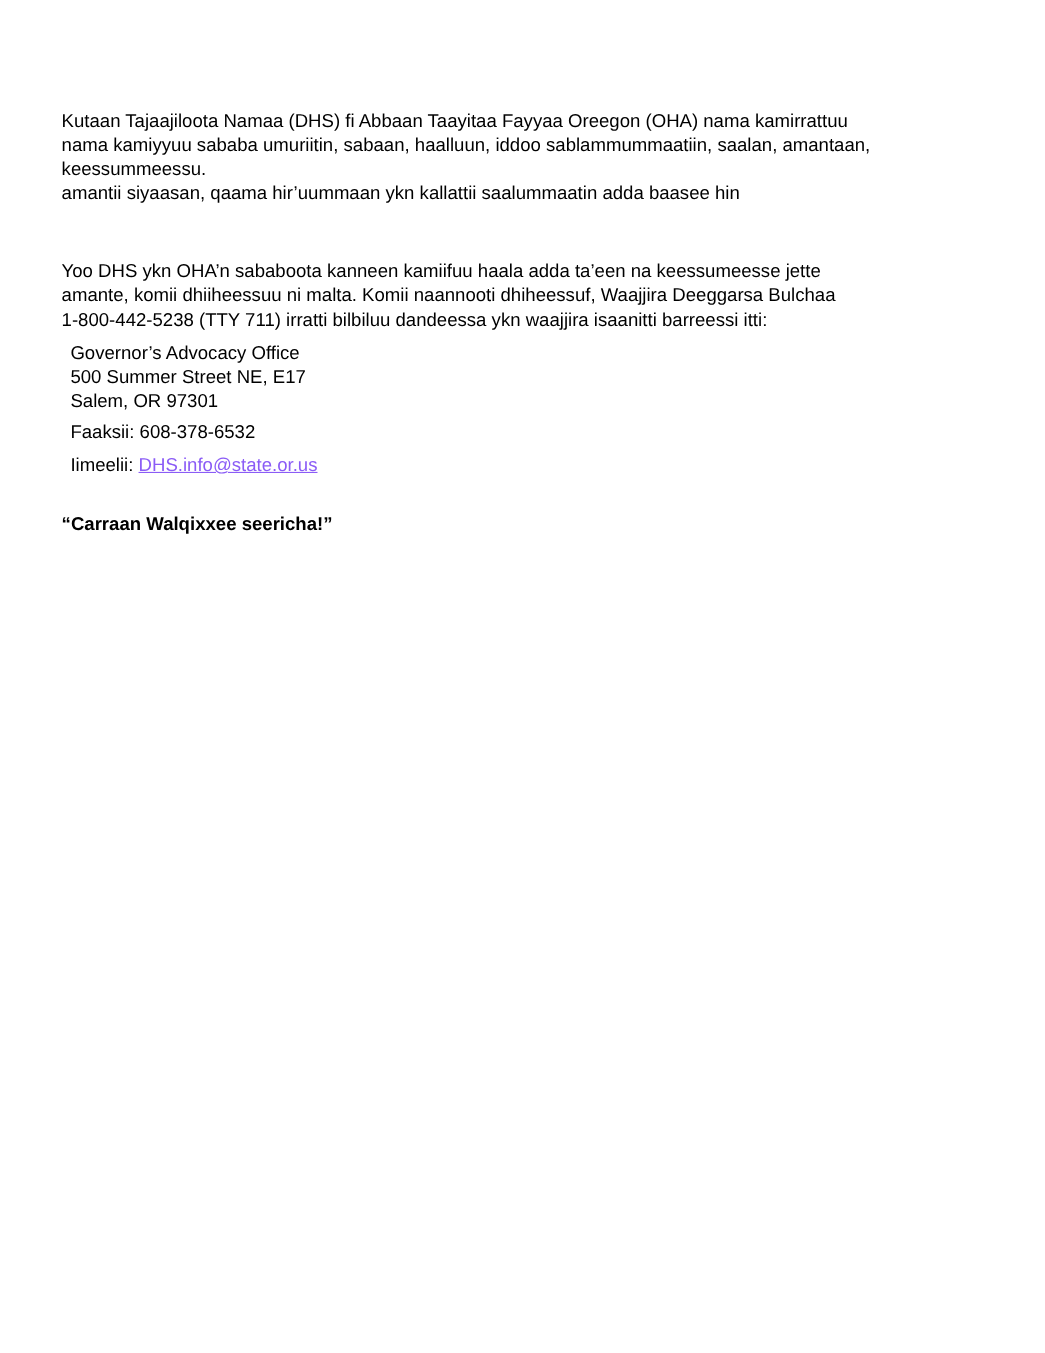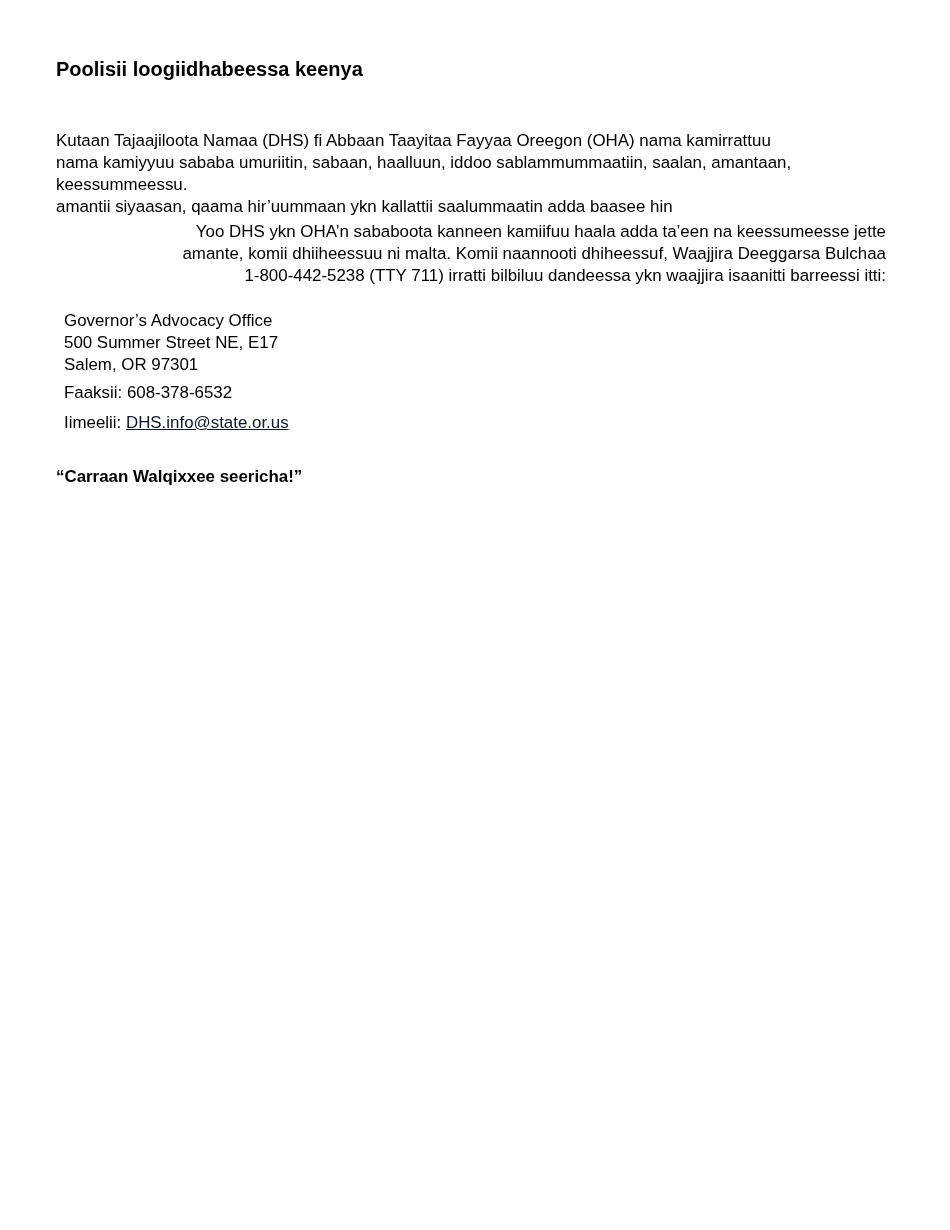--- a/index.html
+++ b/index.html
@@ -85,7 +85,6 @@
 
 <div class="page">
 
-  <h2 class="heading">Poolisii loogiidhabeessa keenya</h2>
 
   <p class="para" id="p1">
     <span class="ln">Kutaan Tajaajiloota Namaa (DHS) fi Abbaan Taayitaa Fayyaa Oreegon (OHA) nama kamirrattuu</span>

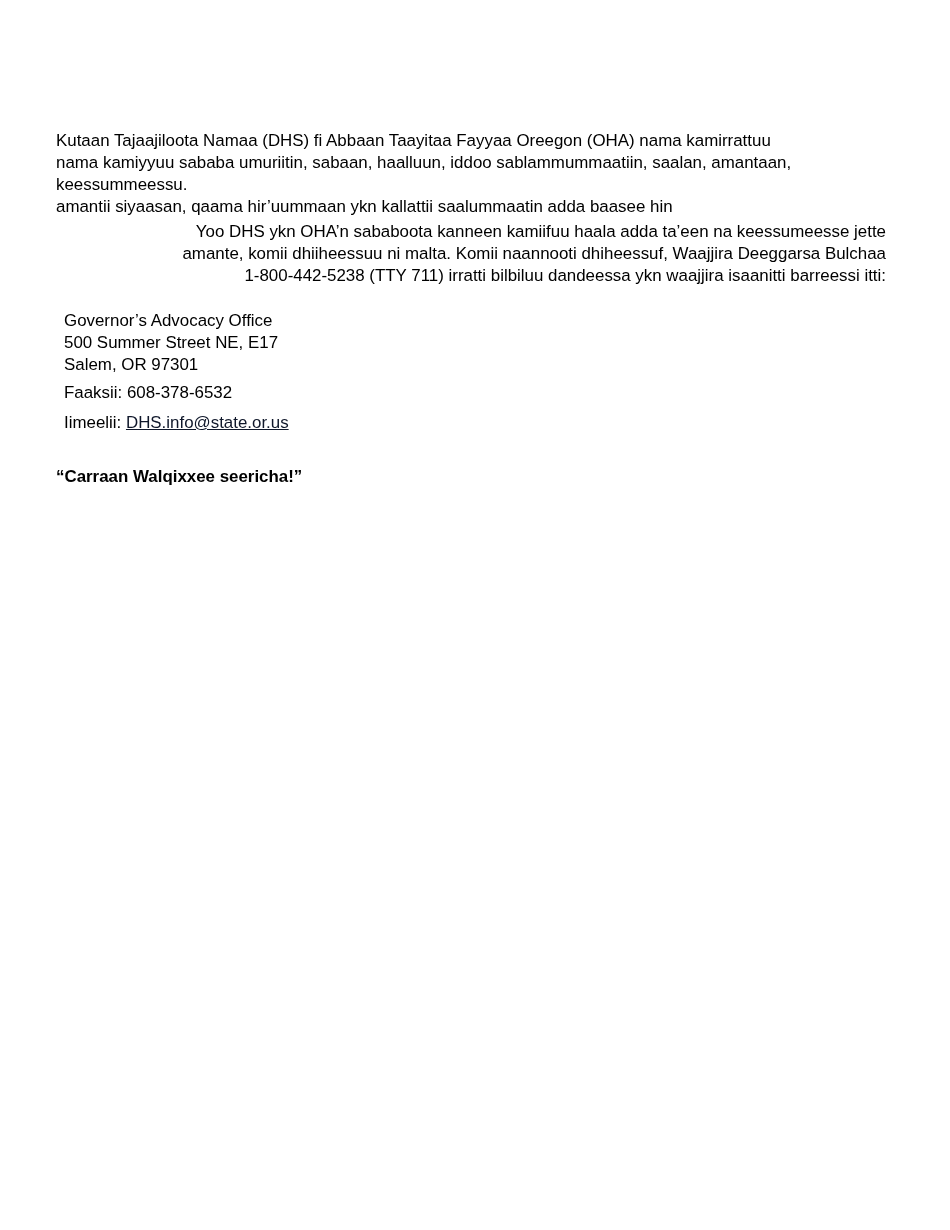--- a/index.html
+++ b/index.html
@@ -44,7 +44,7 @@
       display: block;
       white-space: nowrap;
     }
-    #p1 { top: 99px; margin-top: 31px; }
+    #p1 { top: 99px; }
     #p2 { top: 221px; text-align: right; }
     .address {
       position: absolute;

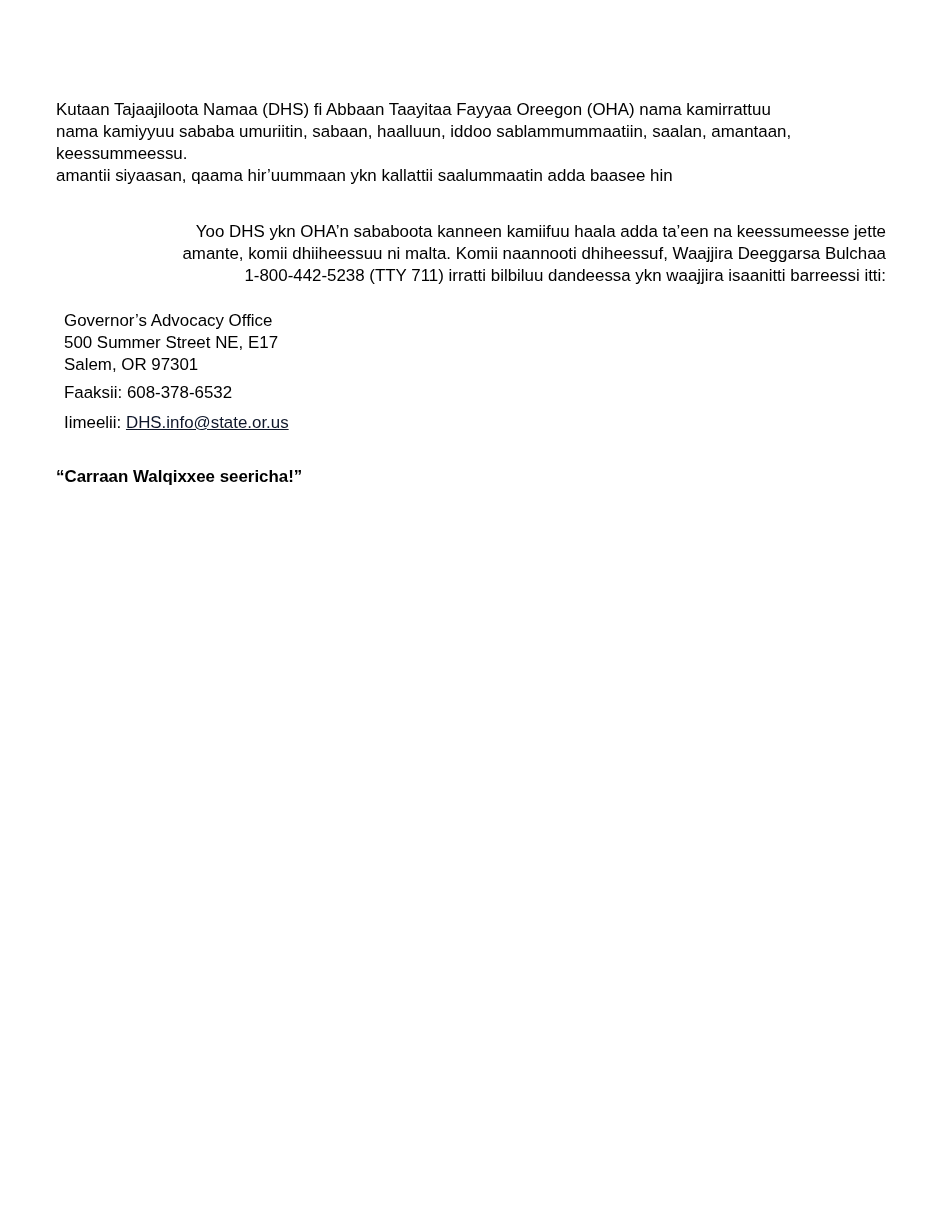--- a/index.html
+++ b/index.html
@@ -45,7 +45,7 @@
       white-space: nowrap;
     }
     #p1 { top: 99px; }
-    #p2 { top: 221px; text-align: right; }
+    #p2 { top: 236px; }
     .address {
       position: absolute;
       left: 64px;

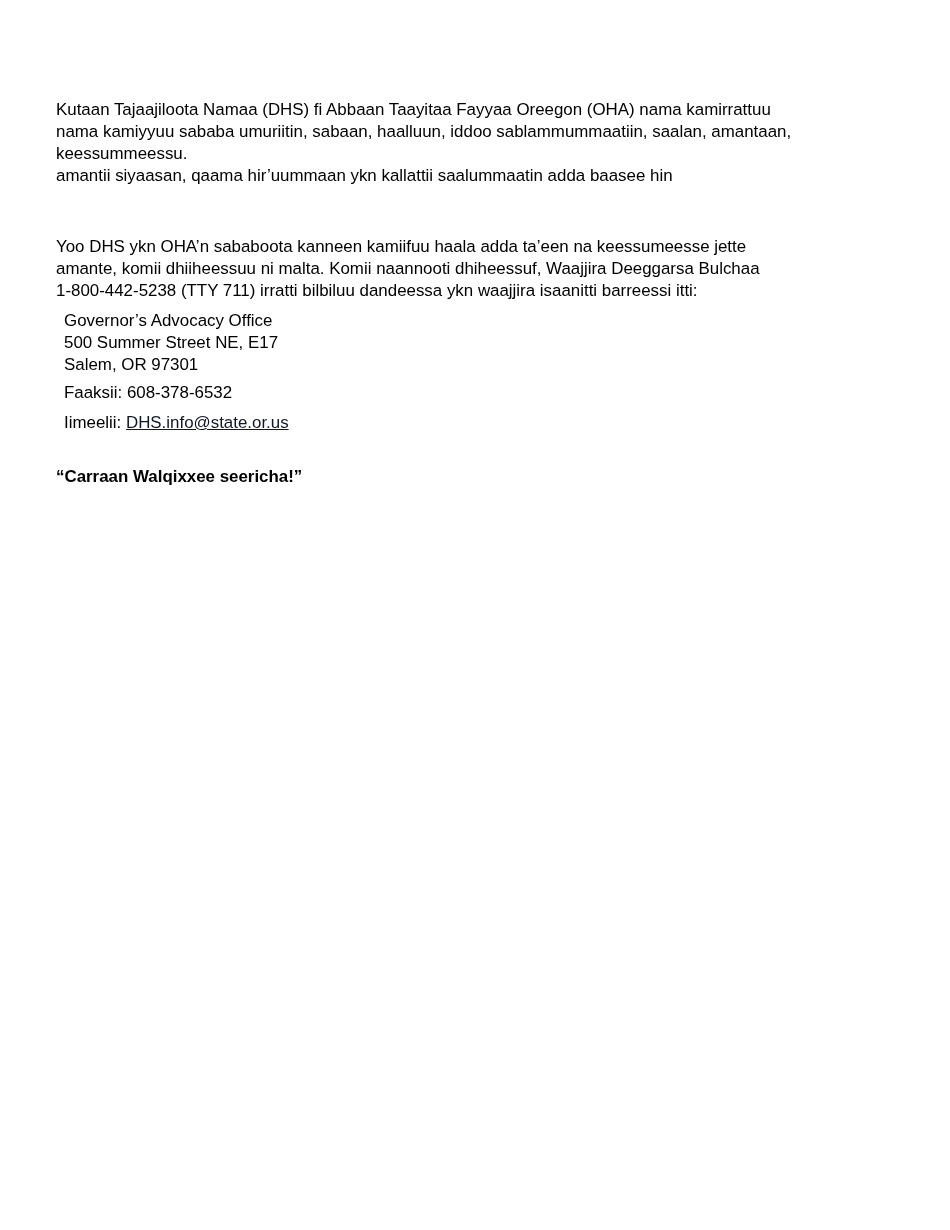--- a/index.html
+++ b/index.html
@@ -58,7 +58,7 @@
     #email-line { top: 412px; }
     .address .ln { display: block; }
     a.email-link {
-      color: #0f172a;
+      color: #8b5cf6;
       text-decoration: underline;
     }
     .slogan {

